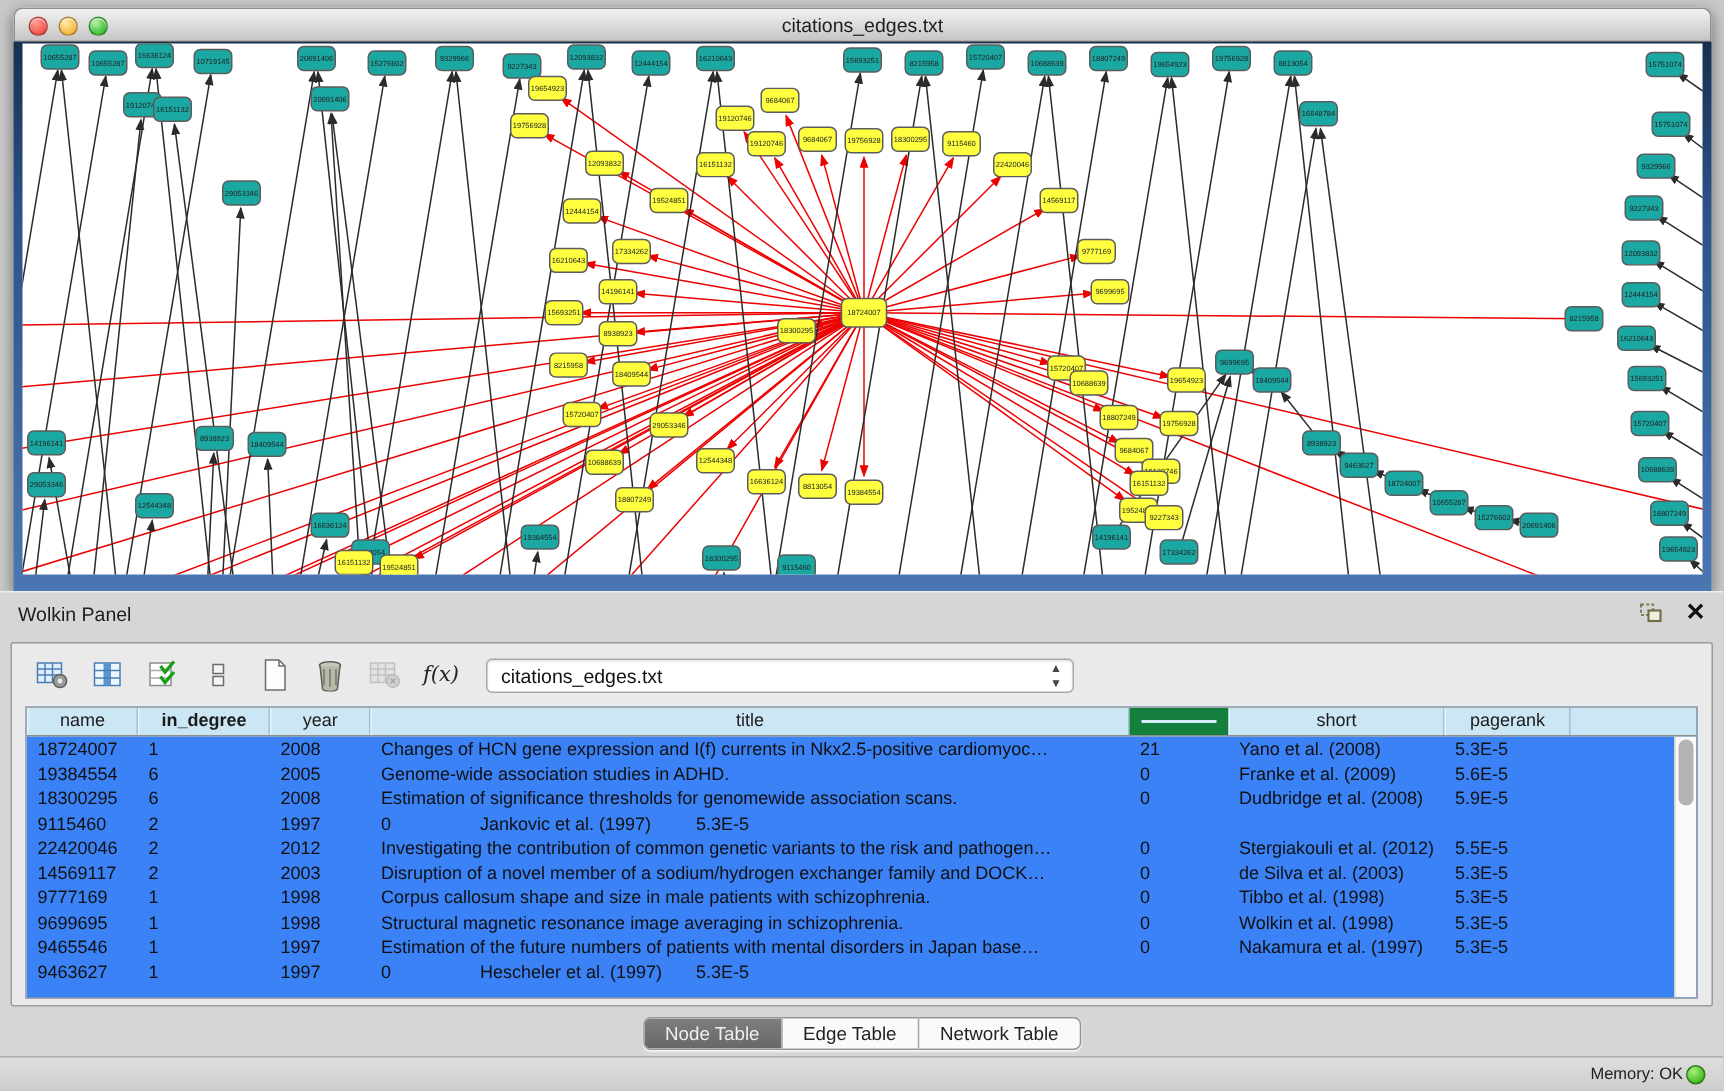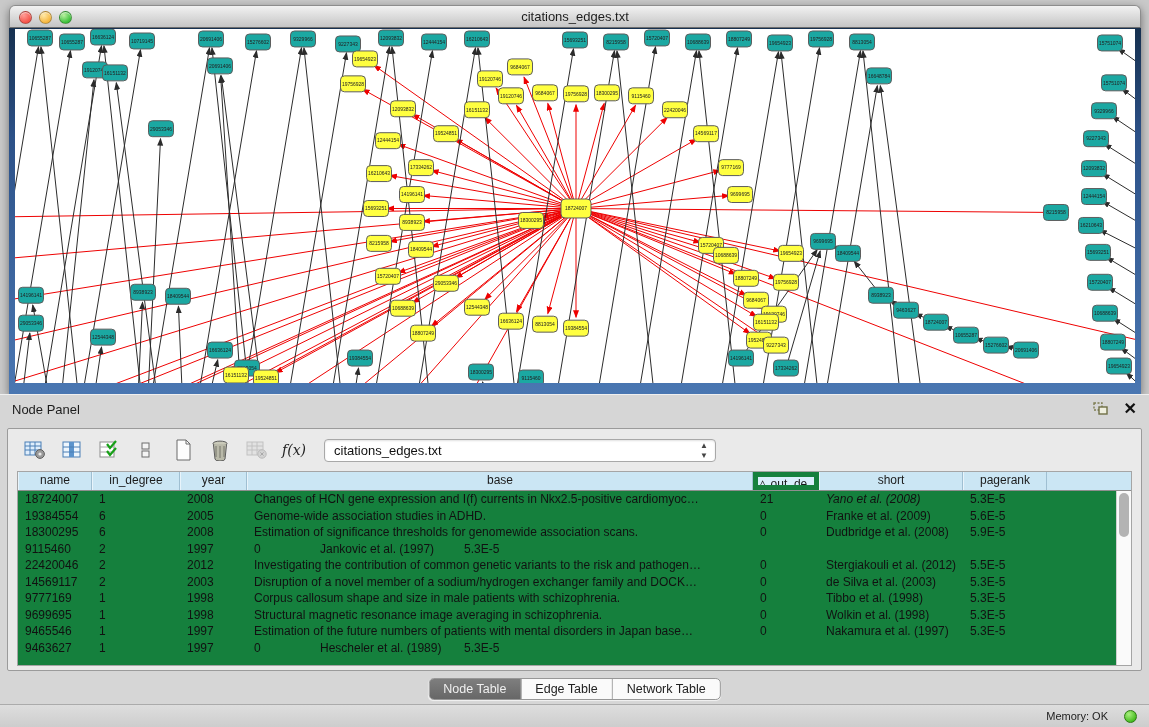--- a/index.html
+++ b/index.html
@@ -650,7 +650,7 @@
 
 <div class="table-panel">
   <div class="tp-header">
-    <span class="tp-title">Node Panel</span>
+    <span class="tp-title">Wolkin Panel</span>
     <svg class="tp-float-icon" viewBox="0 0 18 16">
       <rect x="2" y="2" width="8" height="7" fill="none" stroke="#7d7d52" stroke-width="1.4" stroke-dasharray="2,1.5"></rect>
       <rect x="7" y="6" width="8" height="7" fill="#efefdf" stroke="#6f6f45" stroke-width="1.4"></rect>

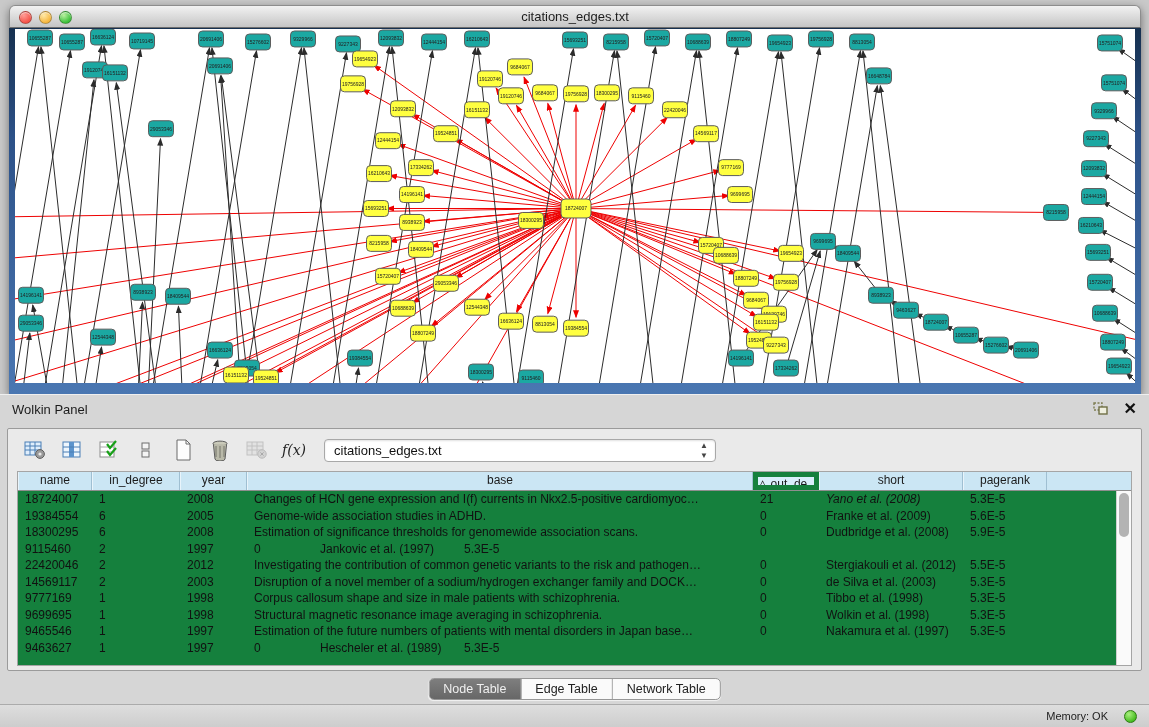--- a/index.html
+++ b/index.html
@@ -43,7 +43,7 @@
   .combo-arrows { position:absolute; right:7px; top:1px; font-size:8px; color:#444; line-height:10px;
     text-align:center; }
 
-  .table-wrap { position:absolute; left:9px; right:9px; top:42px; bottom:4px; background:#15803d;
+  .table-wrap { position:absolute; left:9px; right:9px; top:42px; bottom:4px; background:#3b82f6;
     border:1px solid #a5a5a5; display:flex; flex-direction:column; overflow:hidden; }
   .thead { display:flex; background:#cbe6f4; border-bottom:1px solid #8e8e8e; height:19px; flex:none; }
   .th { font-size:12px; color:#1b1b1b; text-align:center; line-height:17px;

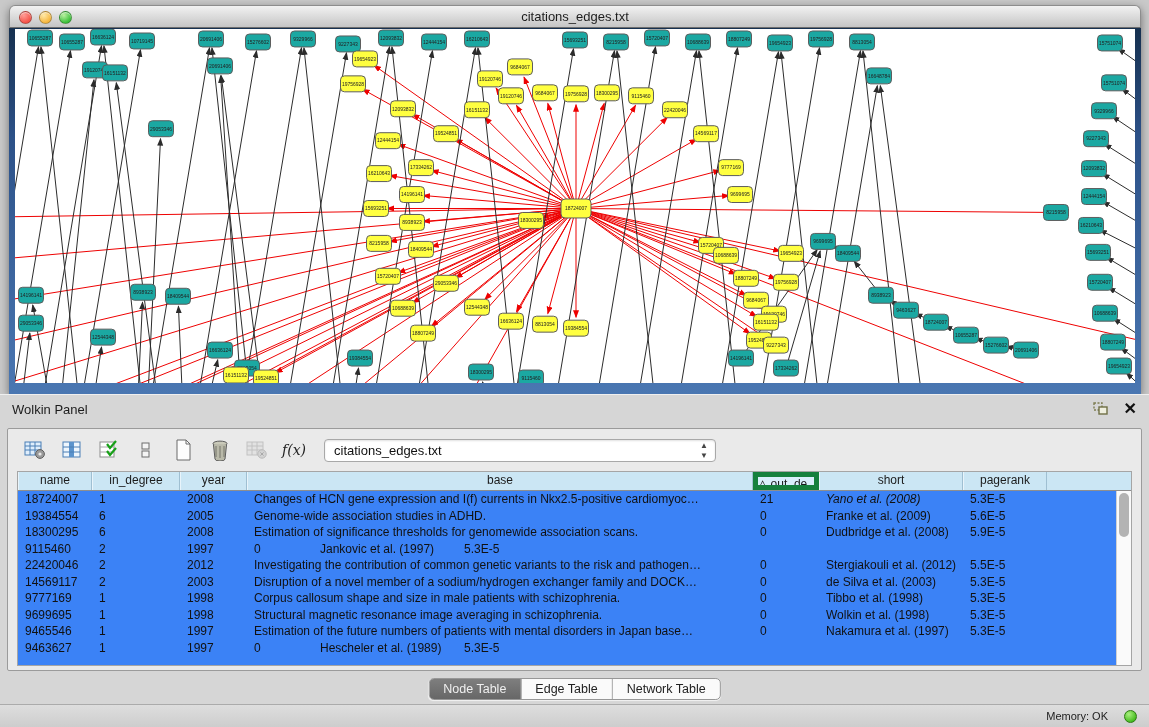--- a/index.html
+++ b/index.html
@@ -720,7 +720,7 @@
     <div class="table-wrap">
       <div class="thead" id="thead">
           <div class="th" style="width: 74px;">name</div>
-          <div class="th" style="width: 88px;">in_degree</div>
+          <div class="th" style="width: 88px; font-weight: bold;">in_degree</div>
           <div class="th" style="width: 67px;">year</div>
           <div class="th" style="width: 506px;">base</div>
           <div class="th sorted" style="width: 66px;">△ out_de…</div>

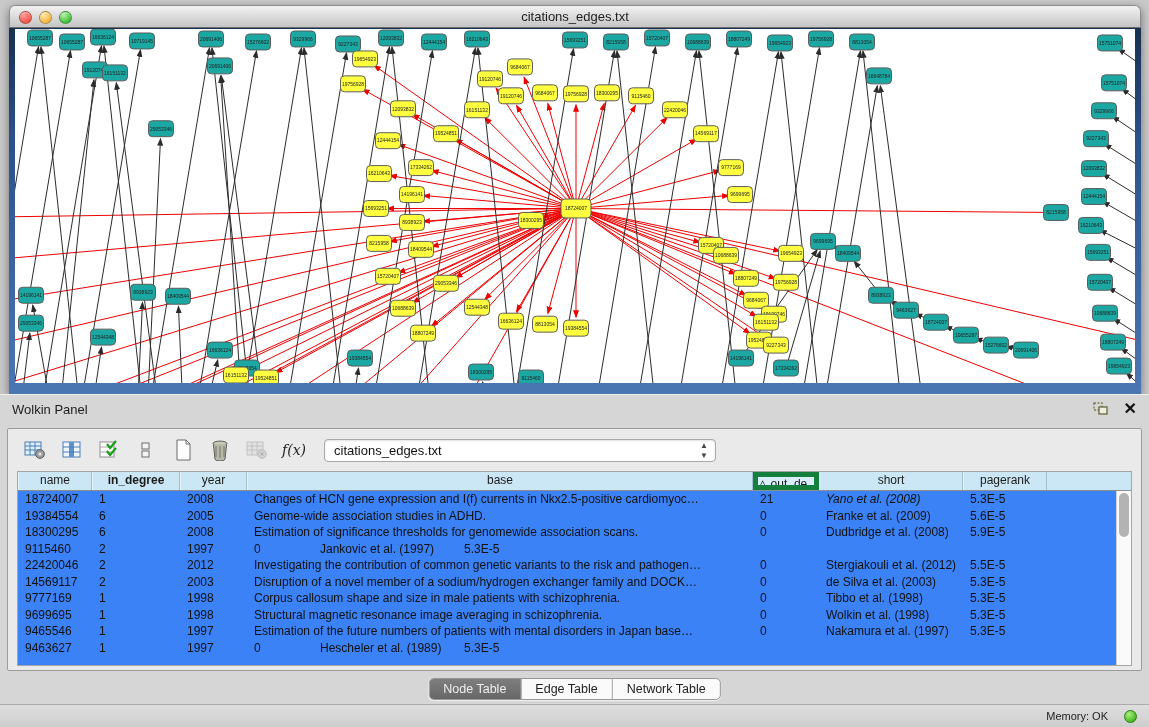--- a/index.html
+++ b/index.html
@@ -722,7 +722,7 @@
           <div class="th" style="width: 74px;">name</div>
           <div class="th" style="width: 88px; font-weight: bold;">in_degree</div>
           <div class="th" style="width: 67px;">year</div>
-          <div class="th" style="width: 506px;">base</div>
+          <div class="th" style="width: 506px;">title</div>
           <div class="th sorted" style="width: 66px;">△ out_de…</div>
           <div class="th" style="width: 144px;">short</div>
           <div class="th" style="width: 84px;">pagerank</div>

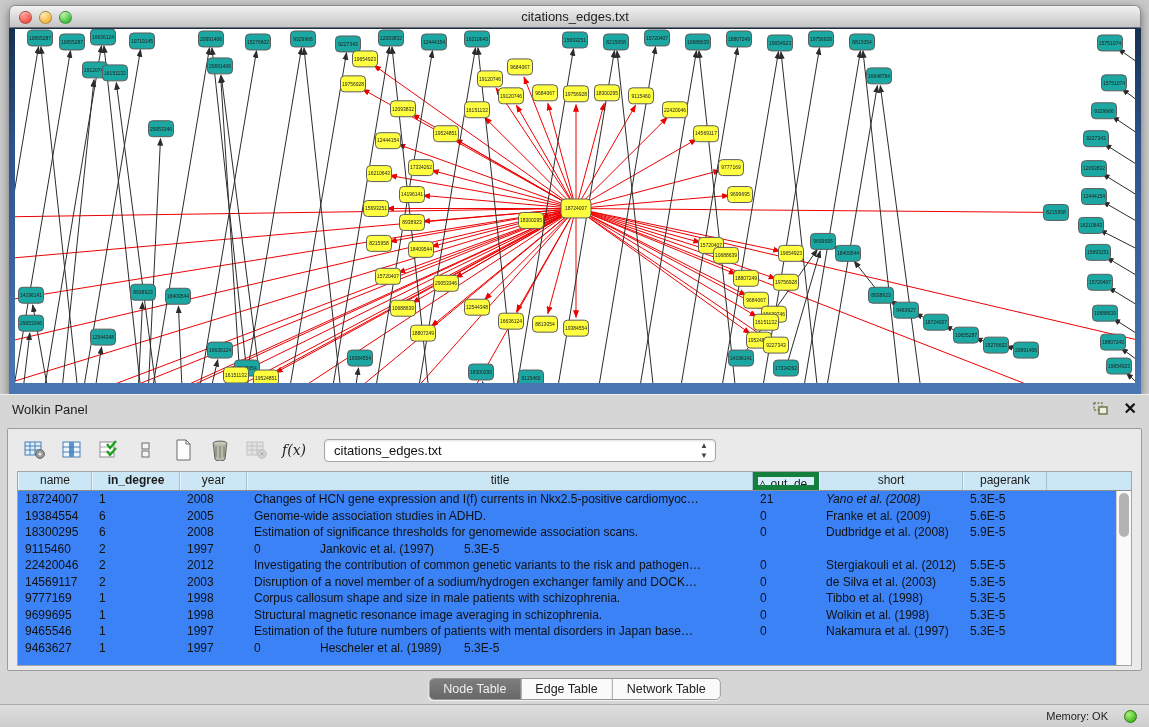--- a/index.html
+++ b/index.html
@@ -48,7 +48,7 @@
   .thead { display:flex; background:#cbe6f4; border-bottom:1px solid #8e8e8e; height:19px; flex:none; }
   .th { font-size:12px; color:#1b1b1b; text-align:center; line-height:17px;
     border-right:1px solid #9fbfd2; border-left:1px solid #e8f4fb; overflow:hidden; white-space:nowrap; }
-  .th.sorted { border:5px solid #15803d; background:#d9eefb; line-height:14px; }
+  .th.sorted { border:8px solid #15803d; background:#d9eefb; line-height:14px; }
   .tbody { flex:1; position:relative; overflow:hidden; }
   .tr { display:flex; height:16.5px; }
   .td { font-size:12px; color:#111; padding-left:7px; white-space:nowrap; overflow:hidden; line-height:16px; }

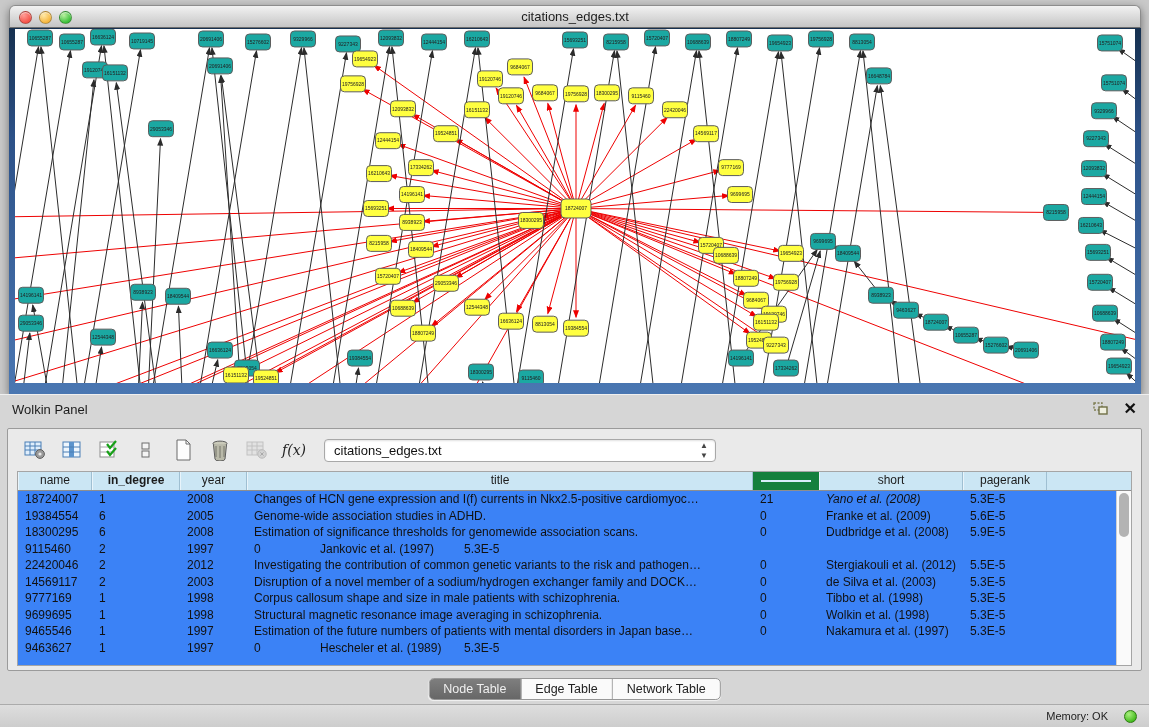--- a/index.html
+++ b/index.html
@@ -734,7 +734,7 @@
             <div class="td" style="width: 67px;">2008</div>
             <div class="td" style="width: 506px;">Changes of HCN gene expression and I(f) currents in Nkx2.5-positive cardiomyoc…</div>
             <div class="td" style="width: 66px;">21</div>
-            <div class="td" style="width: 144px; font-style: italic;">Yano et al. (2008)</div>
+            <div class="td" style="width: 144px;">Yano et al. (2008)</div>
             <div class="td" style="width: 84px;">5.3E-5</div>
           </div>
           <div class="tr">

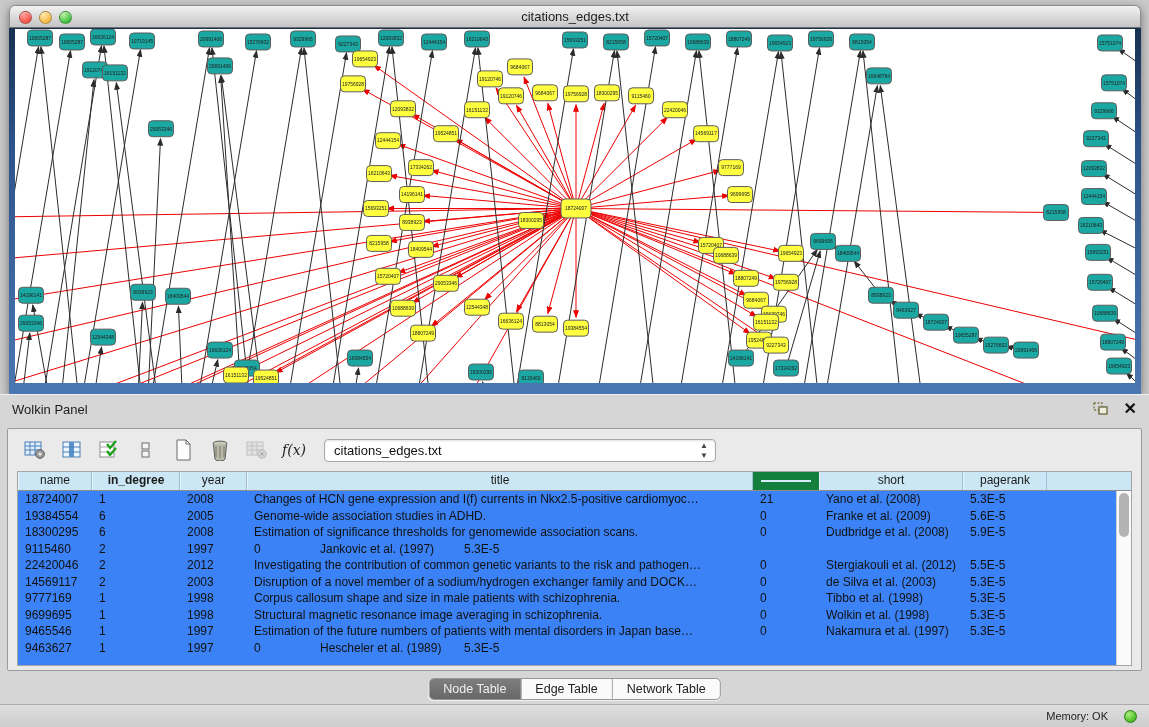--- a/index.html
+++ b/index.html
@@ -813,7 +813,7 @@
             <div class="td" style="width: 88px;">1</div>
             <div class="td" style="width: 67px;">1997</div>
             <div class="td" style="width: 66px;">0</div>
-            <div class="td" style="width: 144px;">Hescheler et al. (1989)</div>
+            <div class="td" style="width: 144px;">Hescheler et al. (1997)</div>
             <div class="td" style="width: 84px;">5.3E-5</div>
           </div>
           <div class="vscroll">

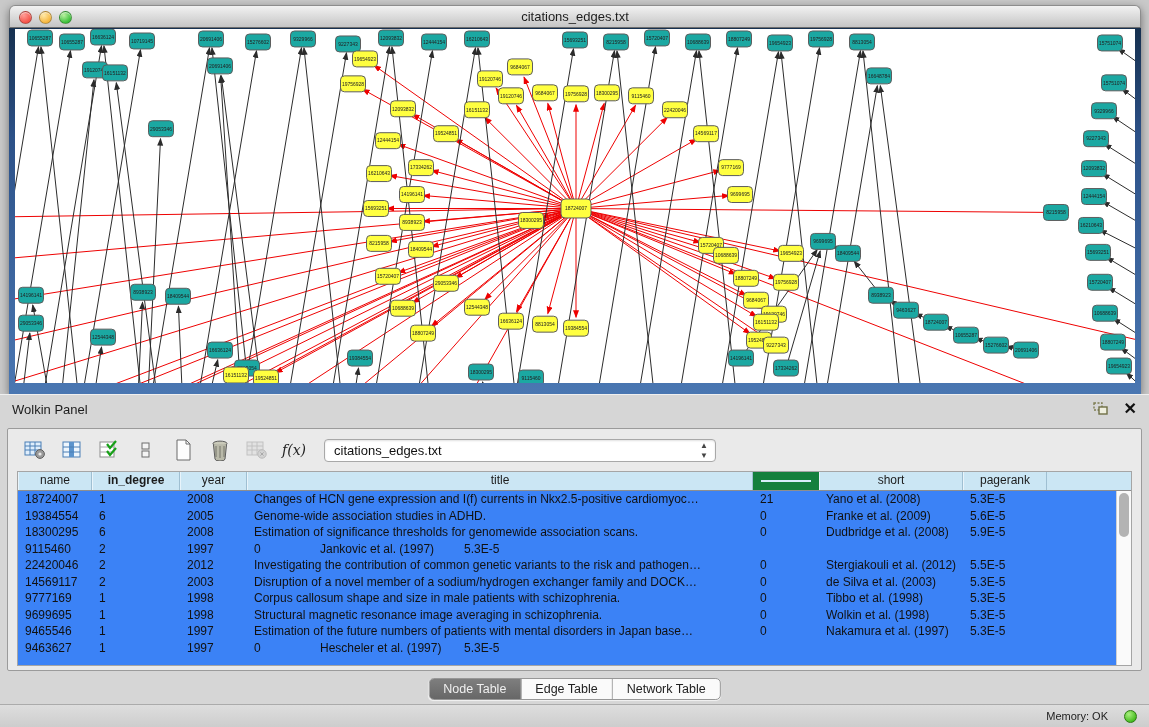--- a/index.html
+++ b/index.html
@@ -66,7 +66,7 @@
 
   .statusbar { position:absolute; left:0; bottom:0; width:100%; height:23px;
     background:linear-gradient(#dedede,#cdcdcd); border-top:1px solid #ababab;
-    display:flex; align-items:center; justify-content:flex-end; padding-right:12px; gap:16px; }
+    display:flex; align-items:center; justify-content:flex-end; padding-right:12px; gap:2px; }
   .mem-label { font-size:11px; color:#222; }
   .mem-dot { width:13px; height:13px; border-radius:50%; border:1px solid #2d7b12;
     background:radial-gradient(circle at 35% 30%, #a9ef7e, #43bb1d 75%); }

